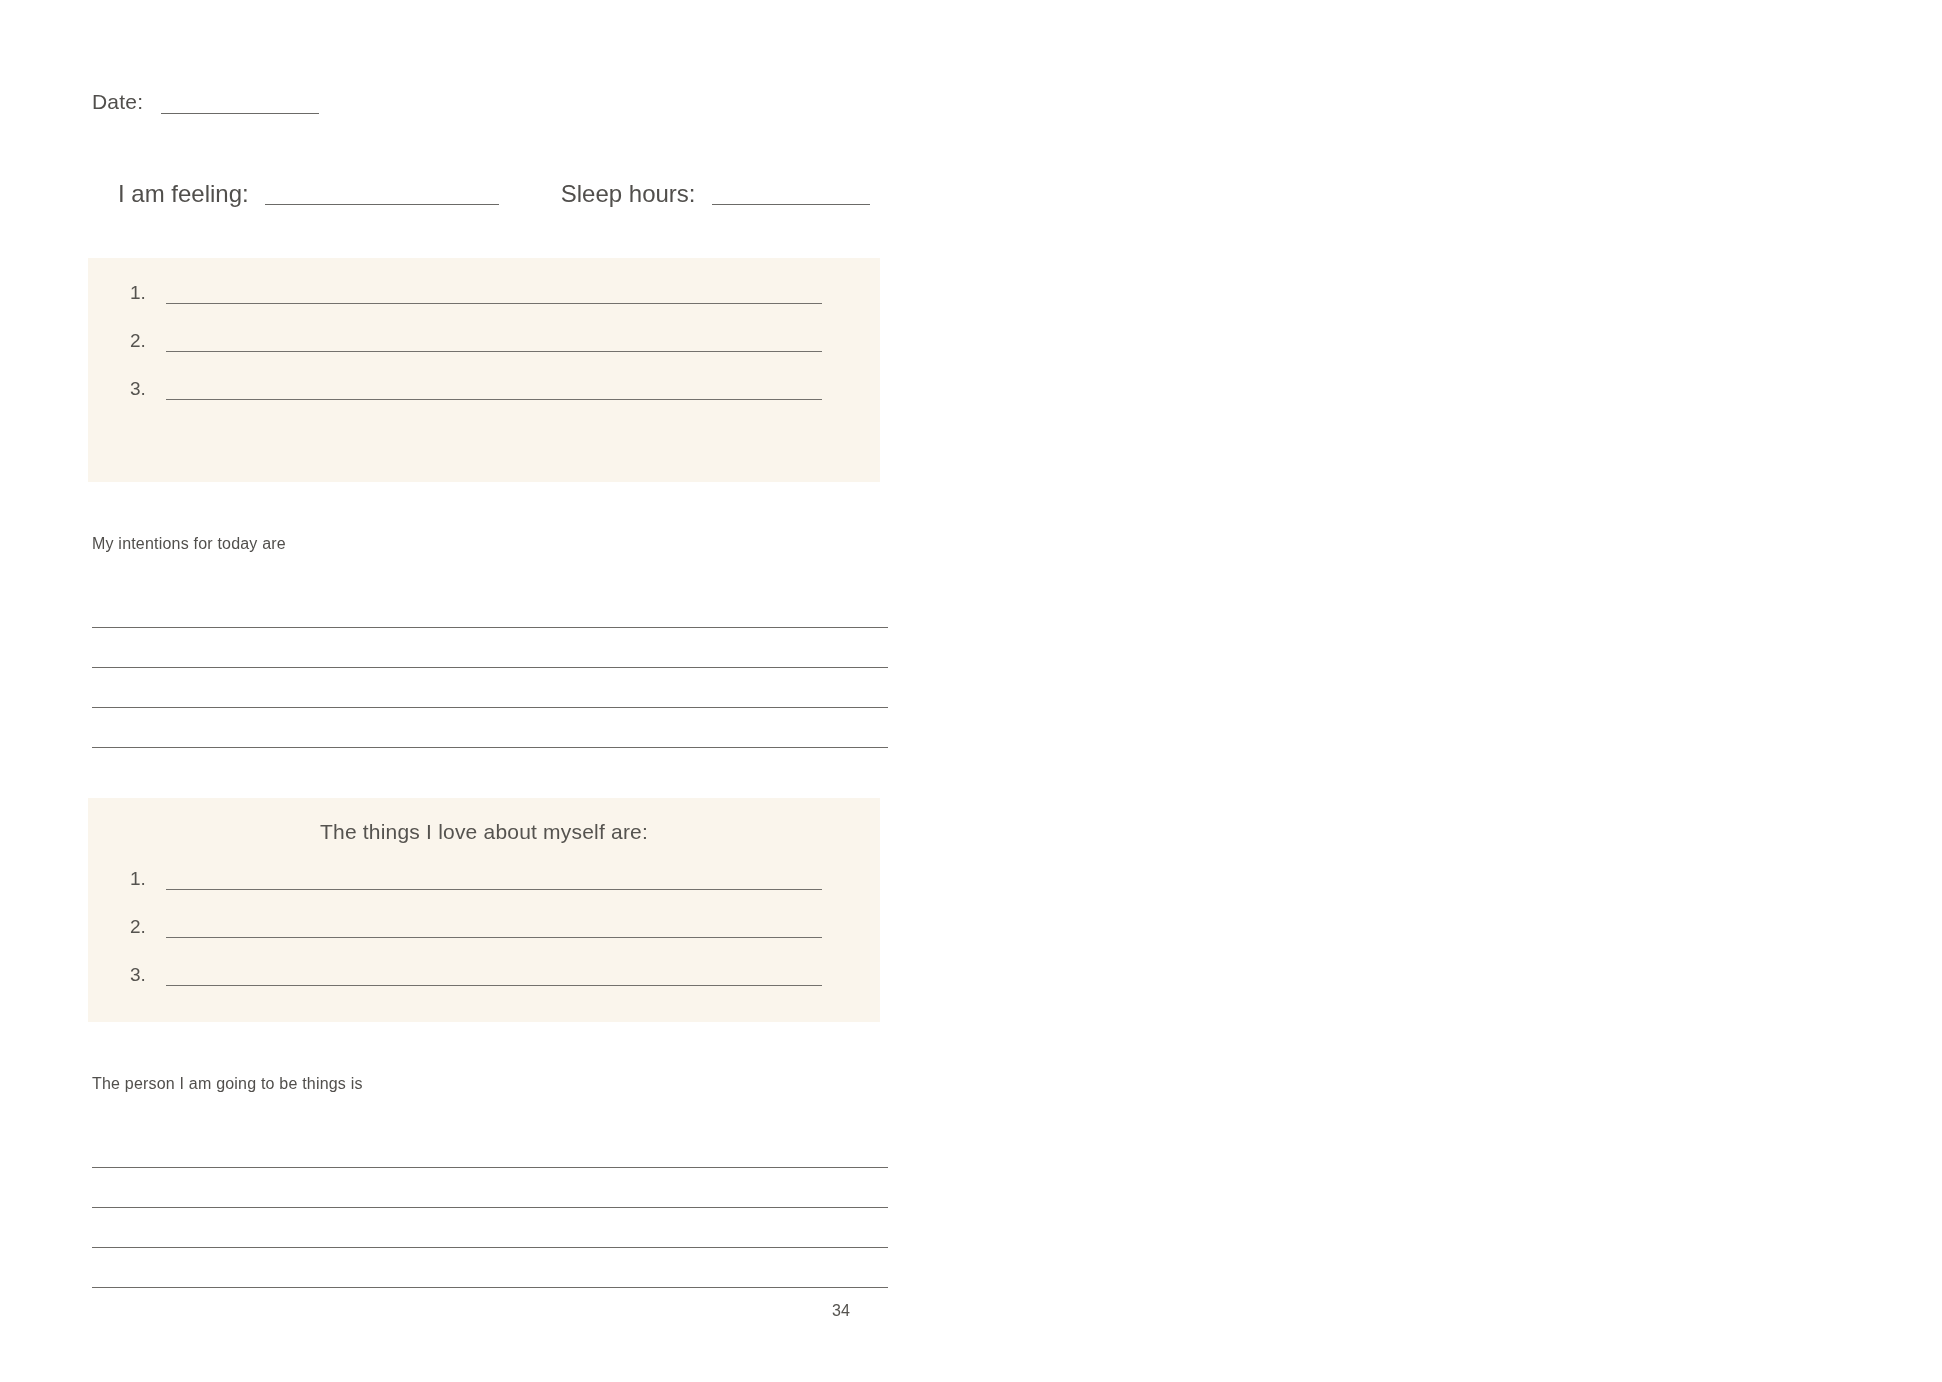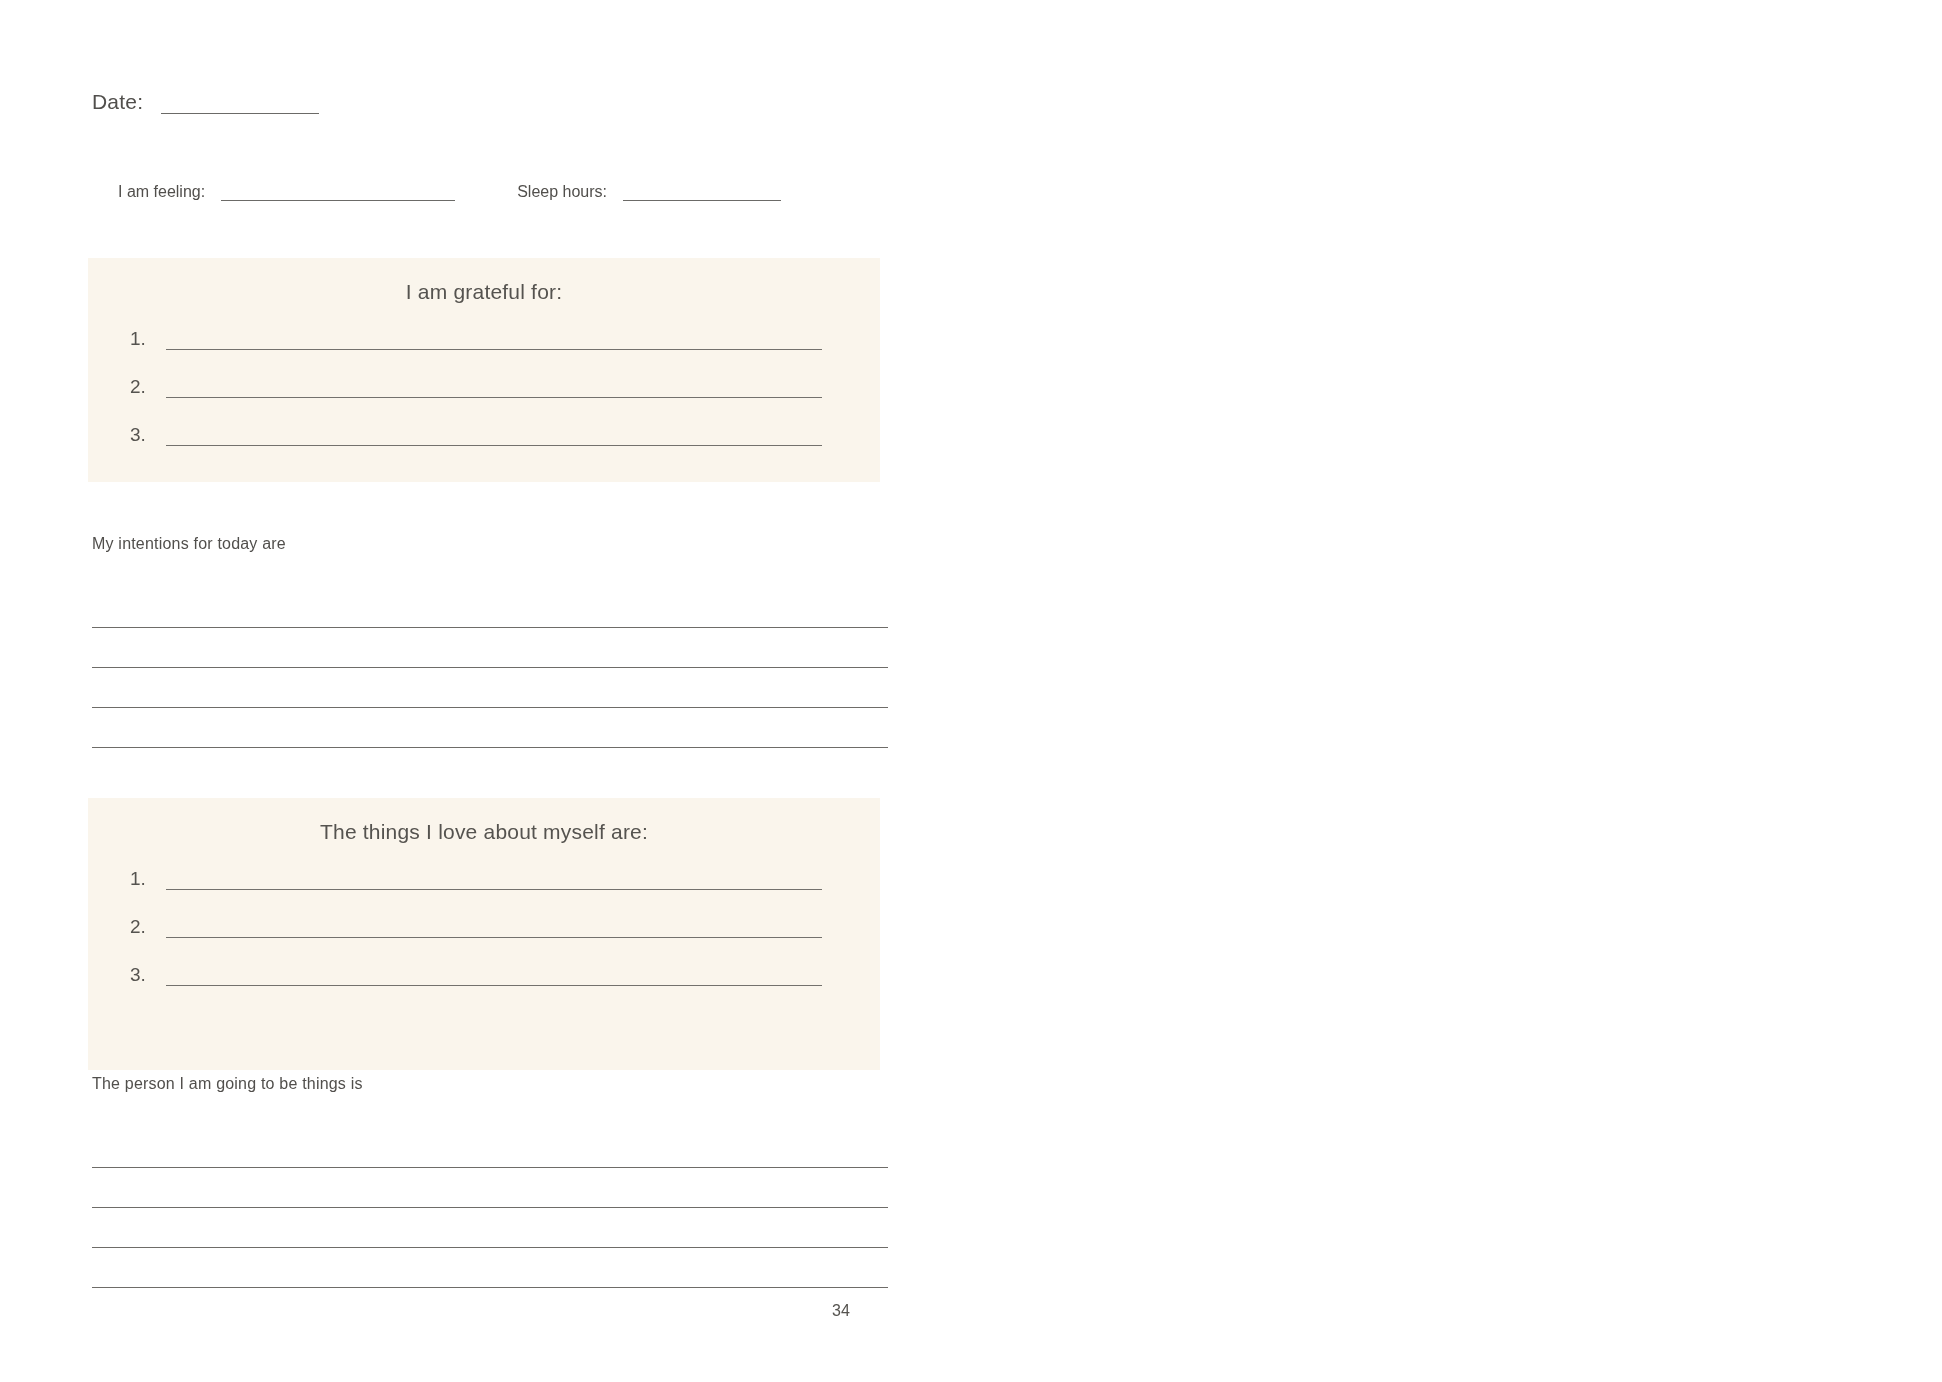--- a/index.html
+++ b/index.html
@@ -60,8 +60,8 @@
     left: 118px;
     top: 180px;
     display: flex;
-    align-items: flex-end;
-    font-size: 16px;
+    align-items: center;
+    font-size: 24px;
     color: #514f4c;
   }
   .feeling-blank {

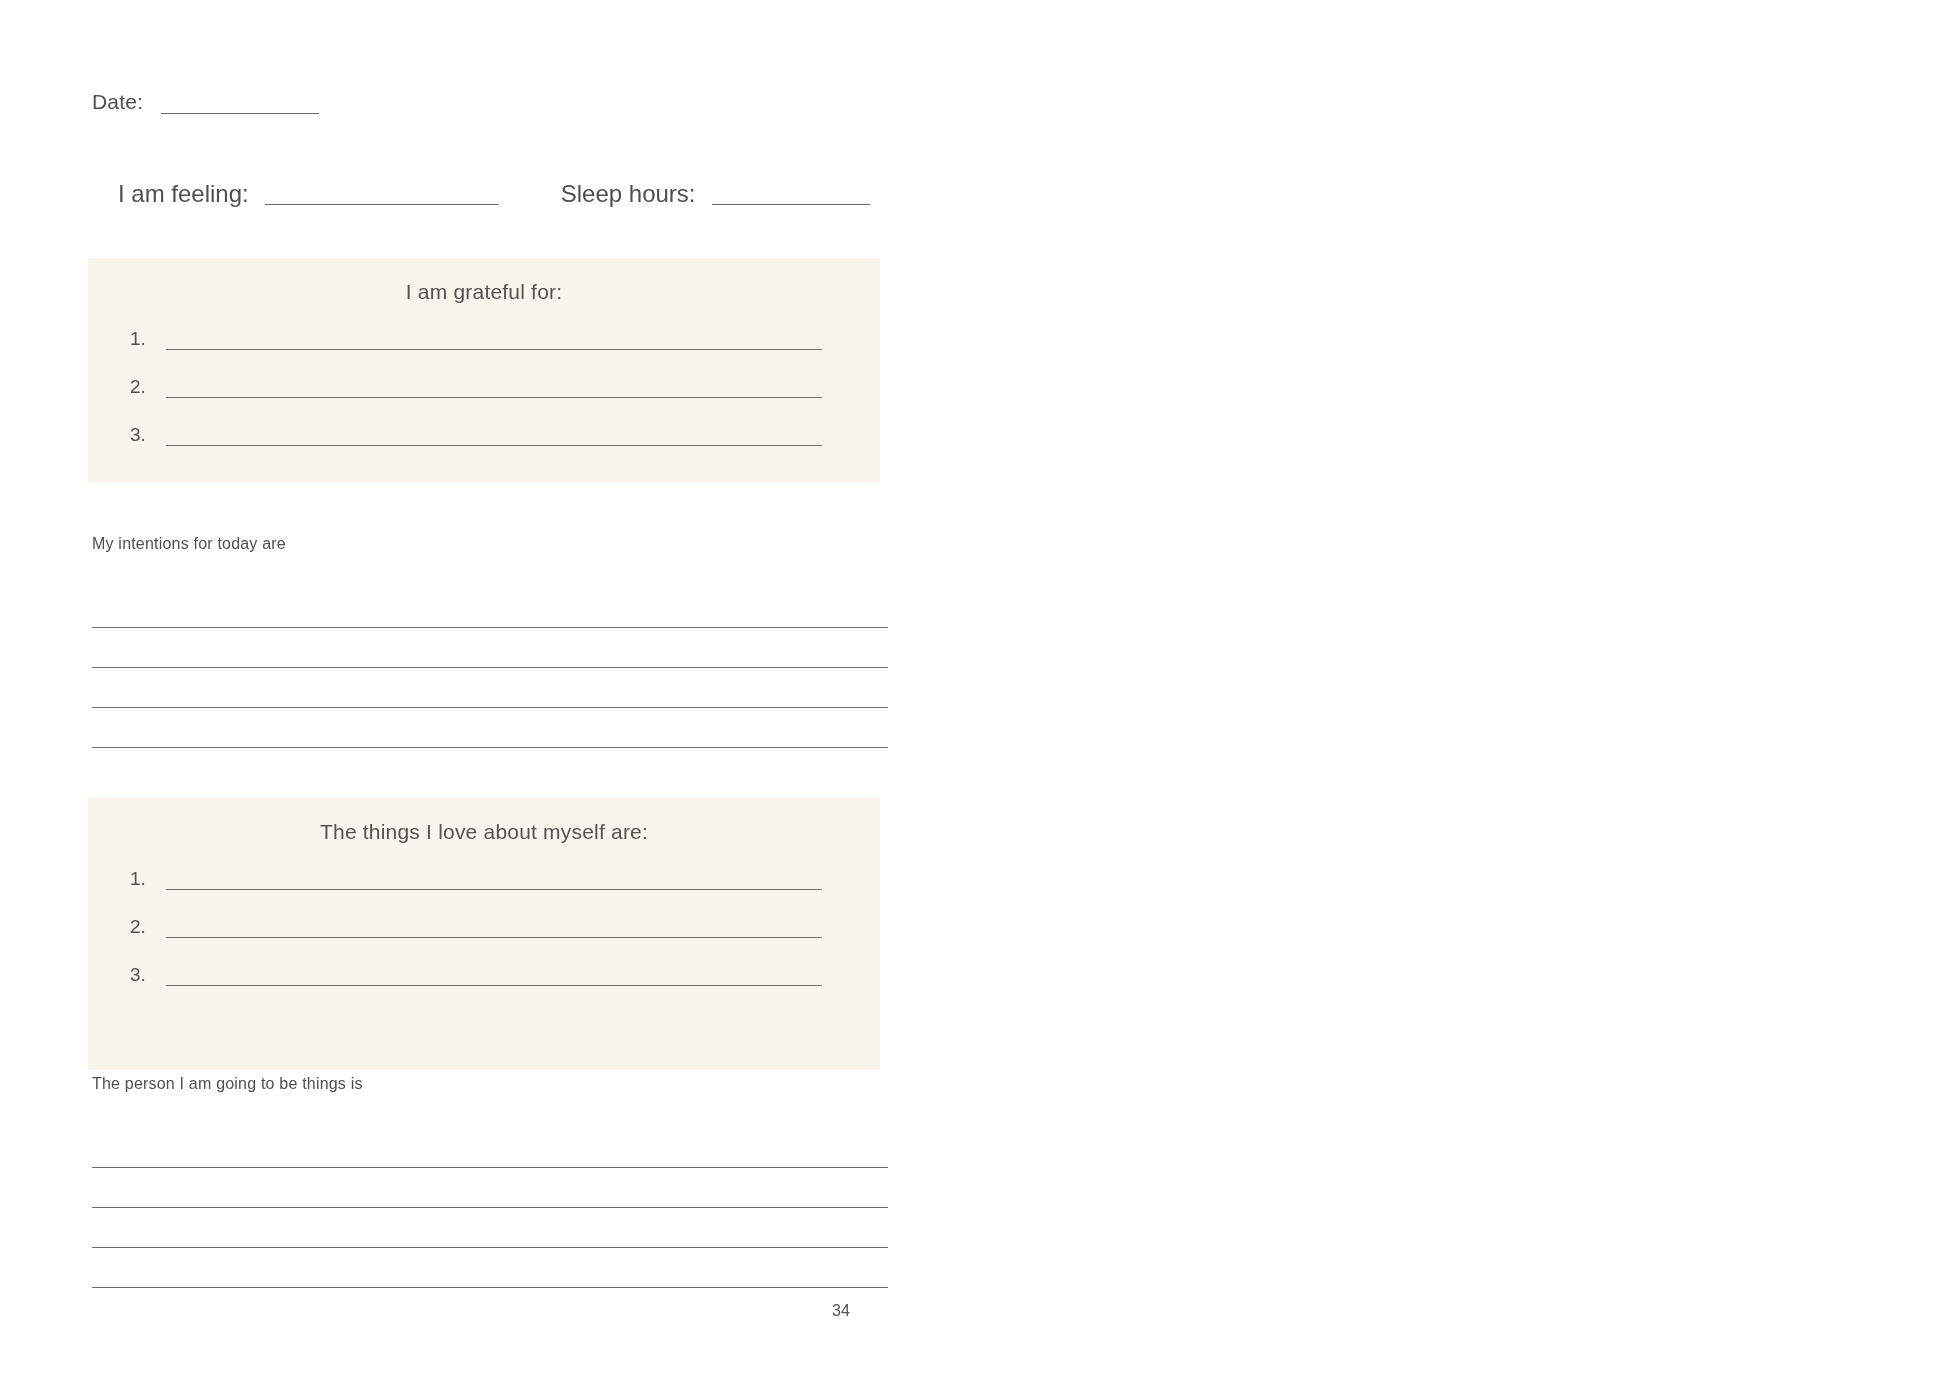--- a/index.html
+++ b/index.html
@@ -175,7 +175,6 @@
     </div>
 
     <div class="cream-box grateful">
-      <div class="box-title">I am grateful for:</div>
       <div class="num-list">
         <div class="num-item">
           <span class="num">1.</span>

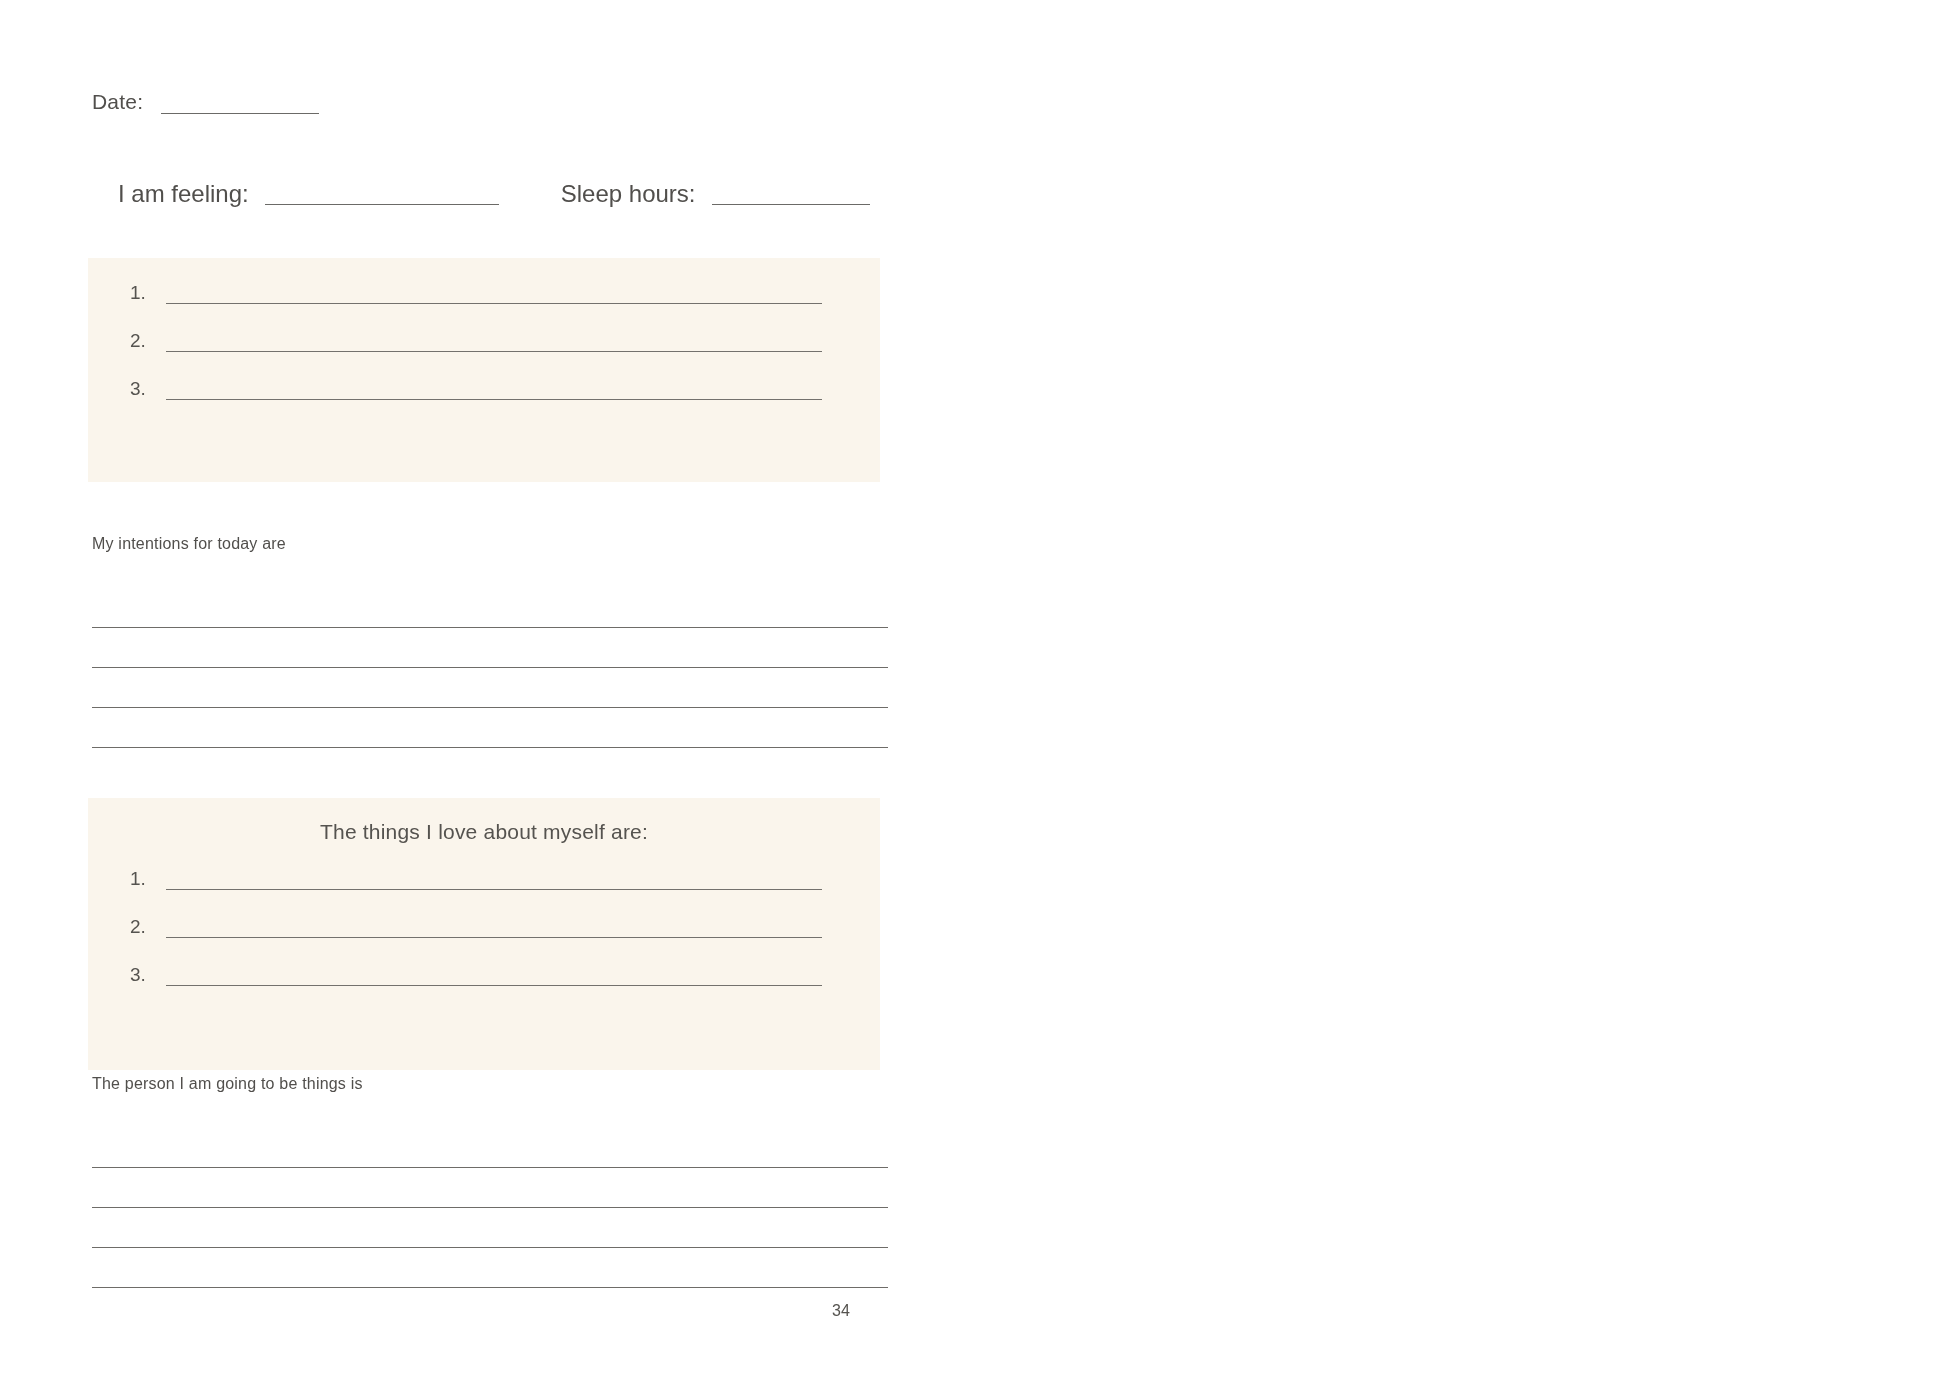--- a/index.html
+++ b/index.html
@@ -94,7 +94,7 @@
     left: 88px;
     top: 798px;
     width: 792px;
-    height: 272px;
+    height: 224px;
   }
   .box-title {
     text-align: center;

